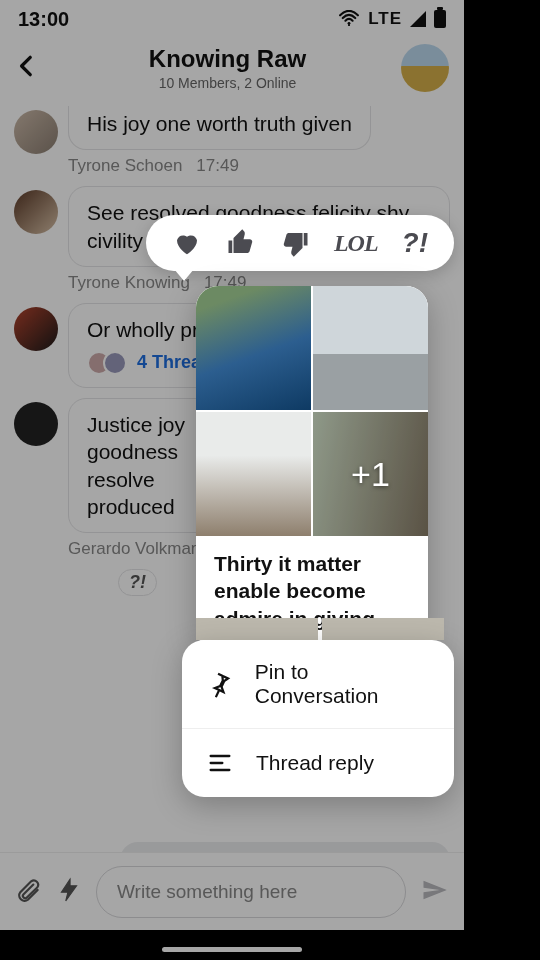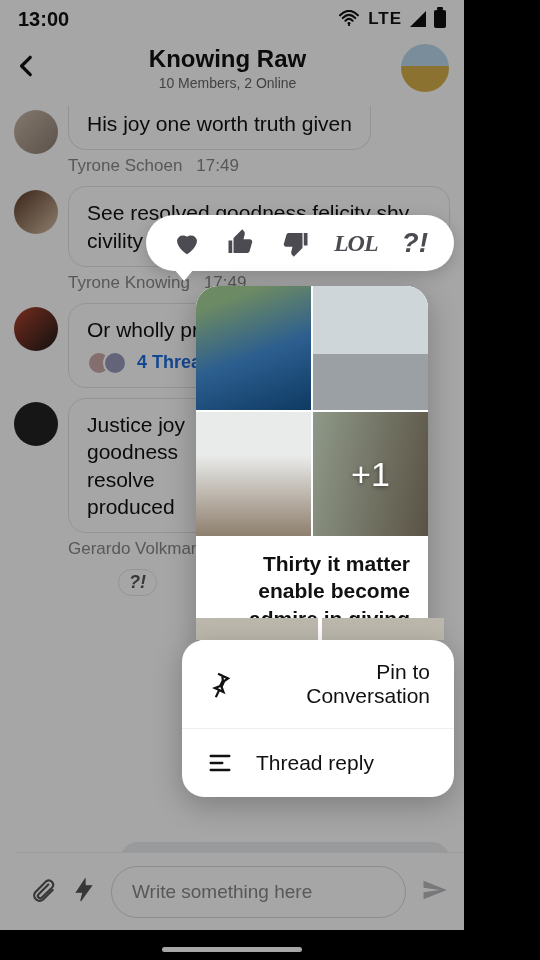--- a/index.html
+++ b/index.html
@@ -52,7 +52,7 @@
   .home-ind { position:absolute; bottom:8px; left:50%;transform:translateX(-50%); width:140px; height:5px; border-radius:3px; background:#fff;}
   .bottom-black { position:absolute; left:0; right:0; bottom:0; height:30px; background:#000;}
   
-  .popup-layer { position:absolute; inset:0; pointer-events:none;text-align:right; }
+  .popup-layer { position:absolute; inset:0; pointer-events:none; }
   .popup-layer > * { pointer-events:auto; }
   .reaction-bar { position:absolute; top:215px; right:10px; background:#fff; border-radius:28px; height:56px; display:flex; align-items:center; gap:24px; padding:0 26px; box-shadow:0 4px 16px rgba(0,0,0,0.18); }
   .reaction-bar::after{ content:""; position:absolute; left:28px; bottom:-10px; width:0;height:0; border-left:10px solid transparent; border-right:10px solid transparent; border-top:12px solid #fff; }

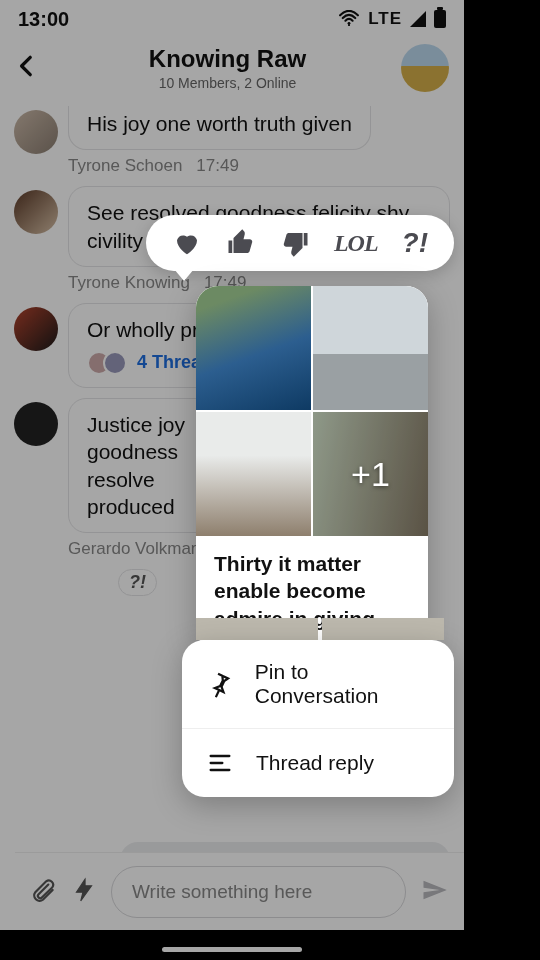--- a/index.html
+++ b/index.html
@@ -45,7 +45,7 @@
   .out-meta { text-align:right; color:#888; font-size:17px; margin-top:6px; display:flex; justify-content:flex-end; gap:8px; align-items:center; padding-right:6px;}
   .checks { color:#4a86ff; font-size:18px; letter-spacing:-6px; }
   
-  .composer { position:absolute; left:15px; right:0; bottom:30px; height:78px; display:flex; align-items:center; gap:14px; padding:0 16px; background:#fff; border-top:1px solid #eee;}
+  .composer { position:absolute; left:0; right:0; bottom:30px; height:78px; display:flex; align-items:center; gap:14px; padding:0 16px; background:#fff; border-top:1px solid #eee;}
   .composer .iconbtn svg { width:26px; height:26px; stroke:#555; }
   .input { flex:1; height:52px; border:1px solid #d8d8db; border-radius:26px; padding:0 20px; font-size:19px; color:#888; display:flex; align-items:center; background:#fff;}
   .send svg { width:28px; height:28px; fill:#b8b8bd; }

